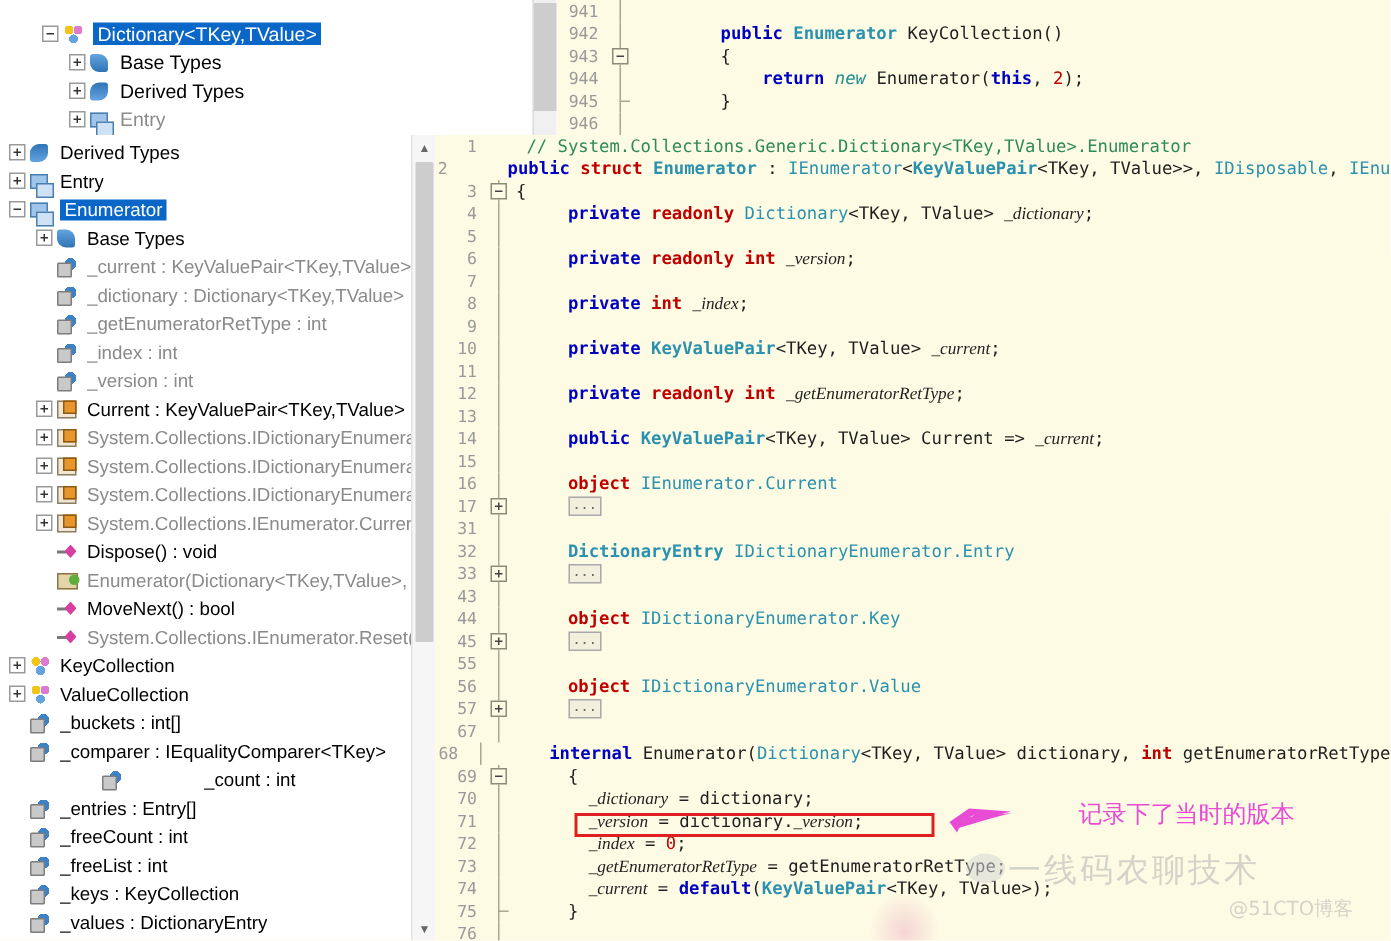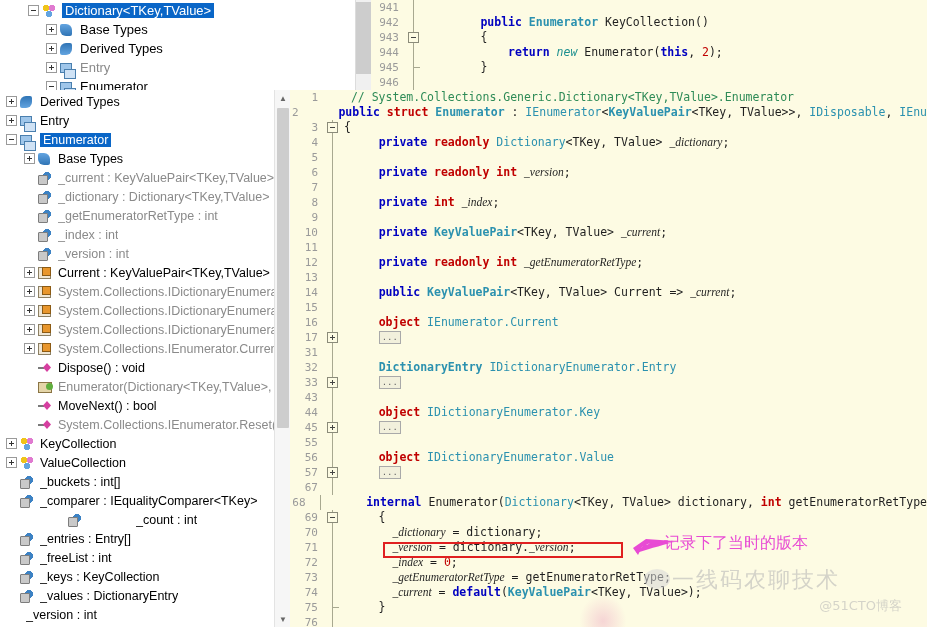--- a/index.html
+++ b/index.html
@@ -54,7 +54,7 @@
 
   
   #top-pane { position:absolute; left:0; top:0; width:927px; height:90px; }
-  #top-tree { position:absolute; left:0; top:0; width:272px; height:90px; background:#fff; overflow:hidden; padding-top:1px;}
+  #top-tree { position:absolute; left:0; top:0; width:272px; height:90px; background:#fff; overflow:hidden; padding-top:13px;}
   #top-tree .trow { height:19px; font-size:13px; }
   #top-scroll { position:absolute; left:355px; top:0; width:16px; height:90px; background:#f0f0f0; border-left:1px solid #dcdcdc;}
   #top-scroll .thumb { position:absolute; left:0; top:2px; width:16px; height:72px; background:#cdcdcd; }

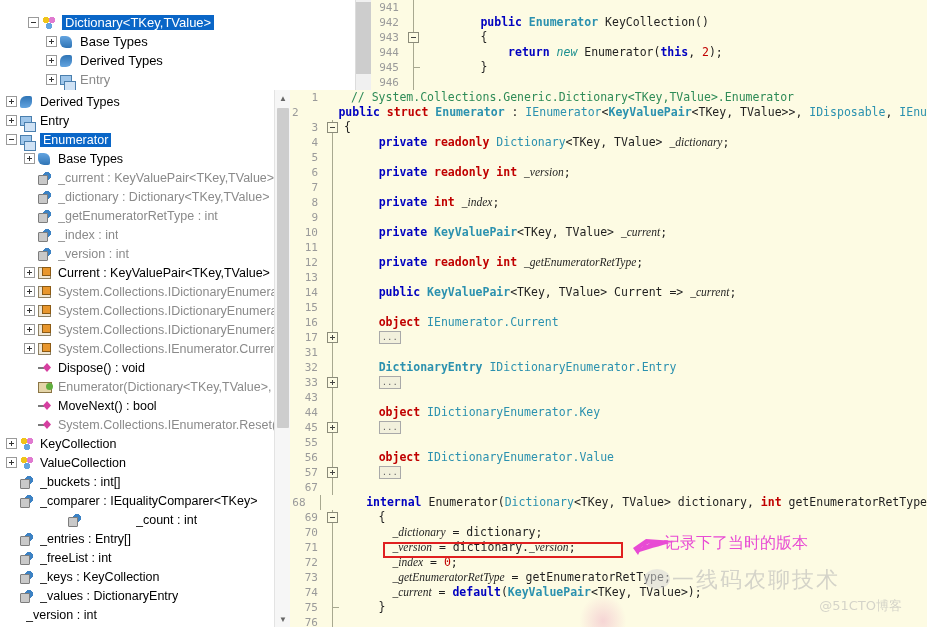--- a/index.html
+++ b/index.html
@@ -99,7 +99,7 @@
   #hl-box { position:absolute; left:383px; top:542px; width:240px; height:16px;
             border:2px solid #e02020; pointer-events:none; }
   #arrow { position:absolute; left:630px; top:537px; width:46px; height:24px; }
-  #ann-text { position:absolute; left:664px; top:533px; font-size:16px; color:#e84bd4;
+  #ann-text { position:absolute; left:719px; top:533px; font-size:16px; color:#e84bd4;
               font-family:"DejaVu Sans", sans-serif; white-space:nowrap; }
   #watermark { position:absolute; left:672px; top:565px; width:230px; height:60px;
                opacity:.55; color:#9a9a9a; }

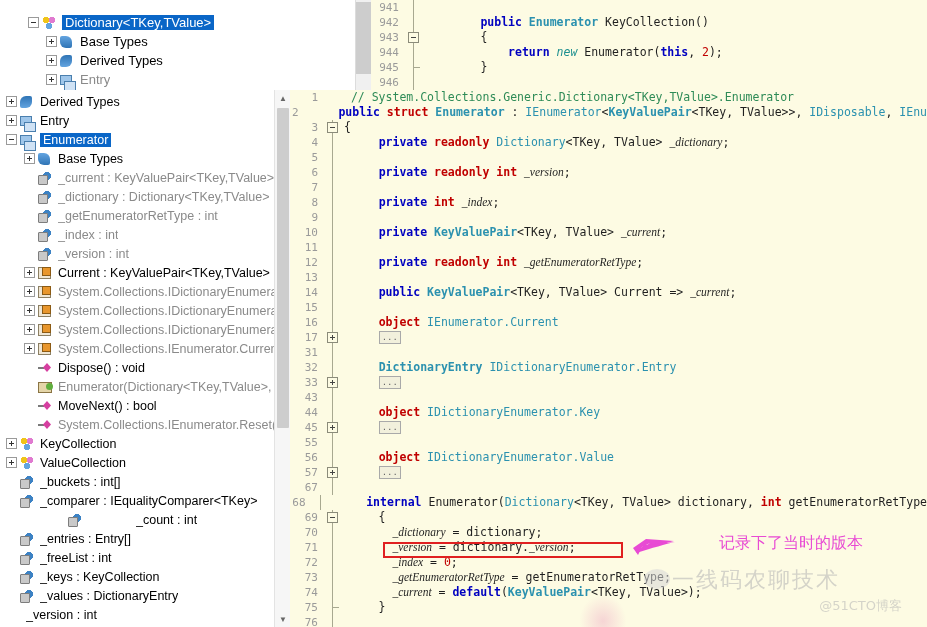--- a/index.html
+++ b/index.html
@@ -386,6 +386,13 @@
           <span class="ico-field" style="position: absolute; display: block;"></span>
         </span>
         <span class="lbl">_entries : Entry[]</span>
+      </div>
+      <div class="trow" style="padding-left: 6px;">
+        <span class="exp none"></span>
+        <span class="ico">
+          <span class="ico-field" style="position: absolute; display: block;"></span>
+        </span>
+        <span class="lbl">_freeCount : int</span>
       </div>
       <div class="trow" style="padding-left: 6px;">
         <span class="exp none"></span>

